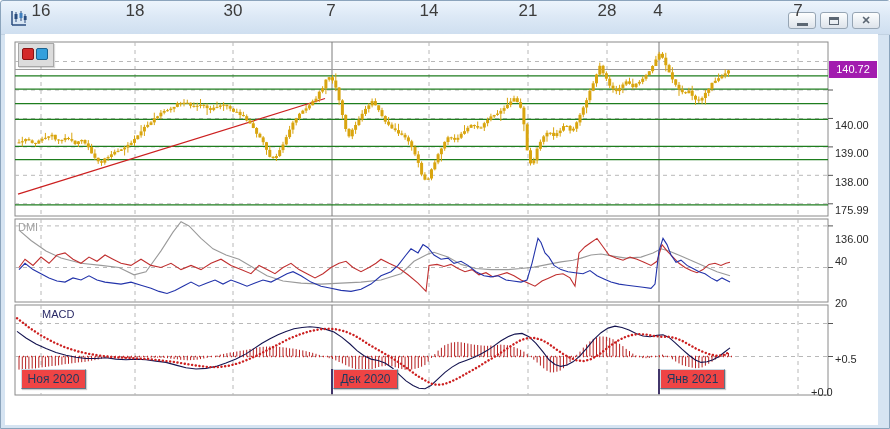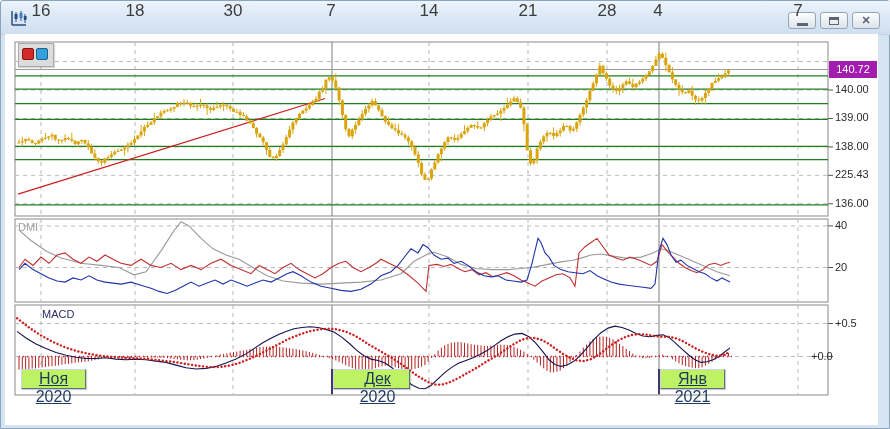--- a/index.html
+++ b/index.html
@@ -37,7 +37,7 @@
     font-size:16px;color:#1d3a5f;text-align:center;line-height:18px;box-shadow:1px 1px 1px rgba(0,0,0,.2);text-decoration:underline;}
   .price-flag{position:absolute;left:828px;top:60px;width:48px;height:17px;background:#a21caf;
     color:#ffffff;font-size:11px;line-height:17px;text-align:center;}
-  .ax-label{position:absolute;font-size:11px;color:#2a2a2a;}
+  .ax-label{position:absolute;font-size:11px;color:#2a2a2a;margin-top:36px;}
   .x-label{position:absolute;top:402px;width:30px;text-align:center;font-size:17px;color:#3c3c3c;}
 </style>
 </head>

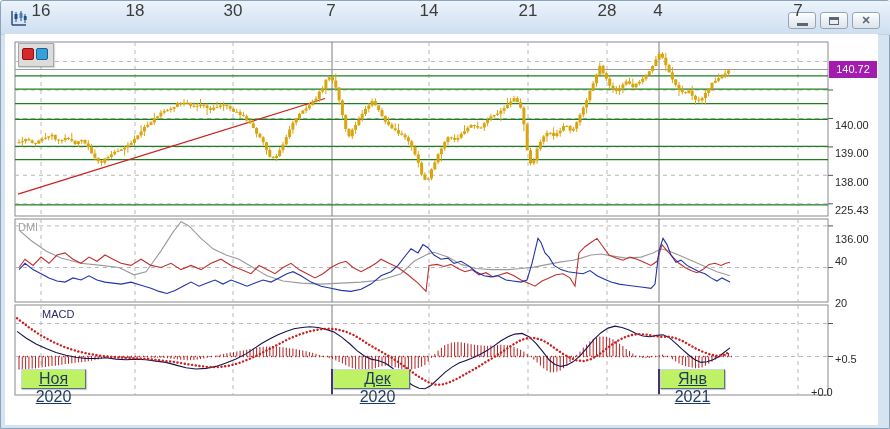--- a/index.html
+++ b/index.html
@@ -820,7 +820,7 @@
       <div class="ax-label" style="left: 834px; top: 82px;">140.00</div>
       <div class="ax-label" style="left: 834px; top: 110.45px;">139.00</div>
       <div class="ax-label" style="left: 834px; top: 138.9px;">138.00</div>
-      <div class="ax-label" style="left: 834px; top: 167.35px;">225.43</div>
+      <div class="ax-label" style="left: 834px; top: 167.35px;">175.99</div>
       <div class="ax-label" style="left: 834px; top: 195.8px;">136.00</div>
       <div class="ax-label" style="left: 834px; top: 217.9px;">40</div>
       <div class="ax-label" style="left: 834px; top: 259.5px;">20</div>

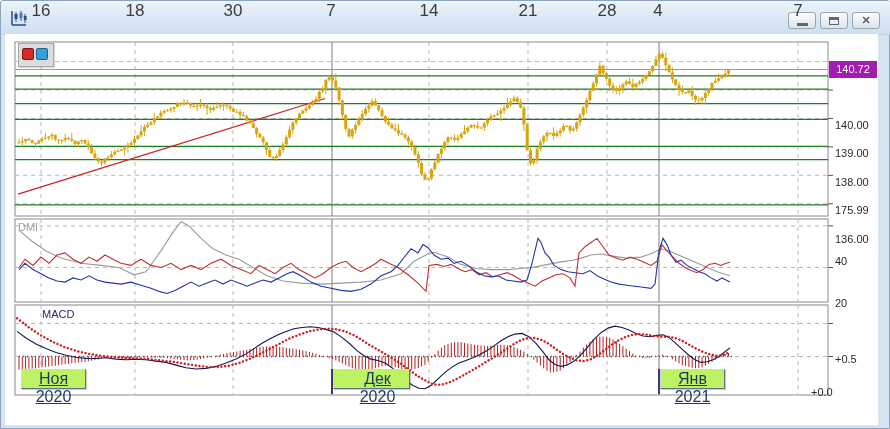--- a/index.html
+++ b/index.html
@@ -31,10 +31,10 @@
   .panel-label{position:absolute;font-size:11px;}
   .dmi-label{left:17px;top:220px;color:#a0a0a0;}
   .macd-label{left:17px;top:307px;color:#2a2a66;padding-left:24px;}
-  .month-box{position:absolute;top:368px;width:63px;height:18px;background:#bef264;
+  .month-box{position:absolute;top:368px;width:63px;height:18px;background:#ef4444;
     border-top:1px solid #c9d8e3;border-left:1px solid #c9d8e3;
     border-right:1px solid #5d7385;border-bottom:1px solid #5d7385;
-    font-size:16px;color:#1d3a5f;text-align:center;line-height:18px;box-shadow:1px 1px 1px rgba(0,0,0,.2);text-decoration:underline;}
+    font-size:12px;color:#1d3a5f;text-align:center;line-height:18px;box-shadow:1px 1px 1px rgba(0,0,0,.2);}
   .price-flag{position:absolute;left:828px;top:60px;width:48px;height:17px;background:#a21caf;
     color:#ffffff;font-size:11px;line-height:17px;text-align:center;}
   .ax-label{position:absolute;font-size:11px;color:#2a2a2a;margin-top:36px;}

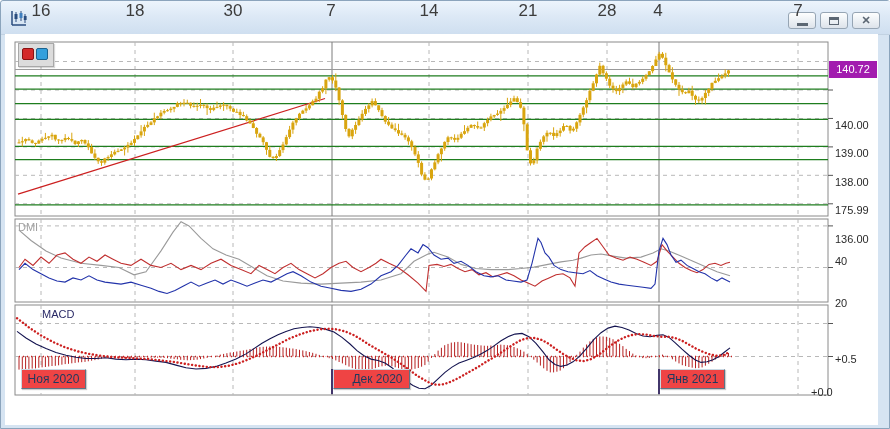--- a/index.html
+++ b/index.html
@@ -811,7 +811,7 @@
   <span class="panel-label macd-label">MACD</span>
 
   <div class="month-box" style="left: 20px;">Ноя 2020</div>
-  <div class="month-box" style="left: 332px; padding-left: 12px;">Дек 2020</div>
+  <div class="month-box" style="left: 332px;">Дек 2020</div>
   <div class="month-box" style="left: 659px;">Янв 2021</div>
 
   <div class="price-flag" style="top: 60.016px;">140.72</div>

